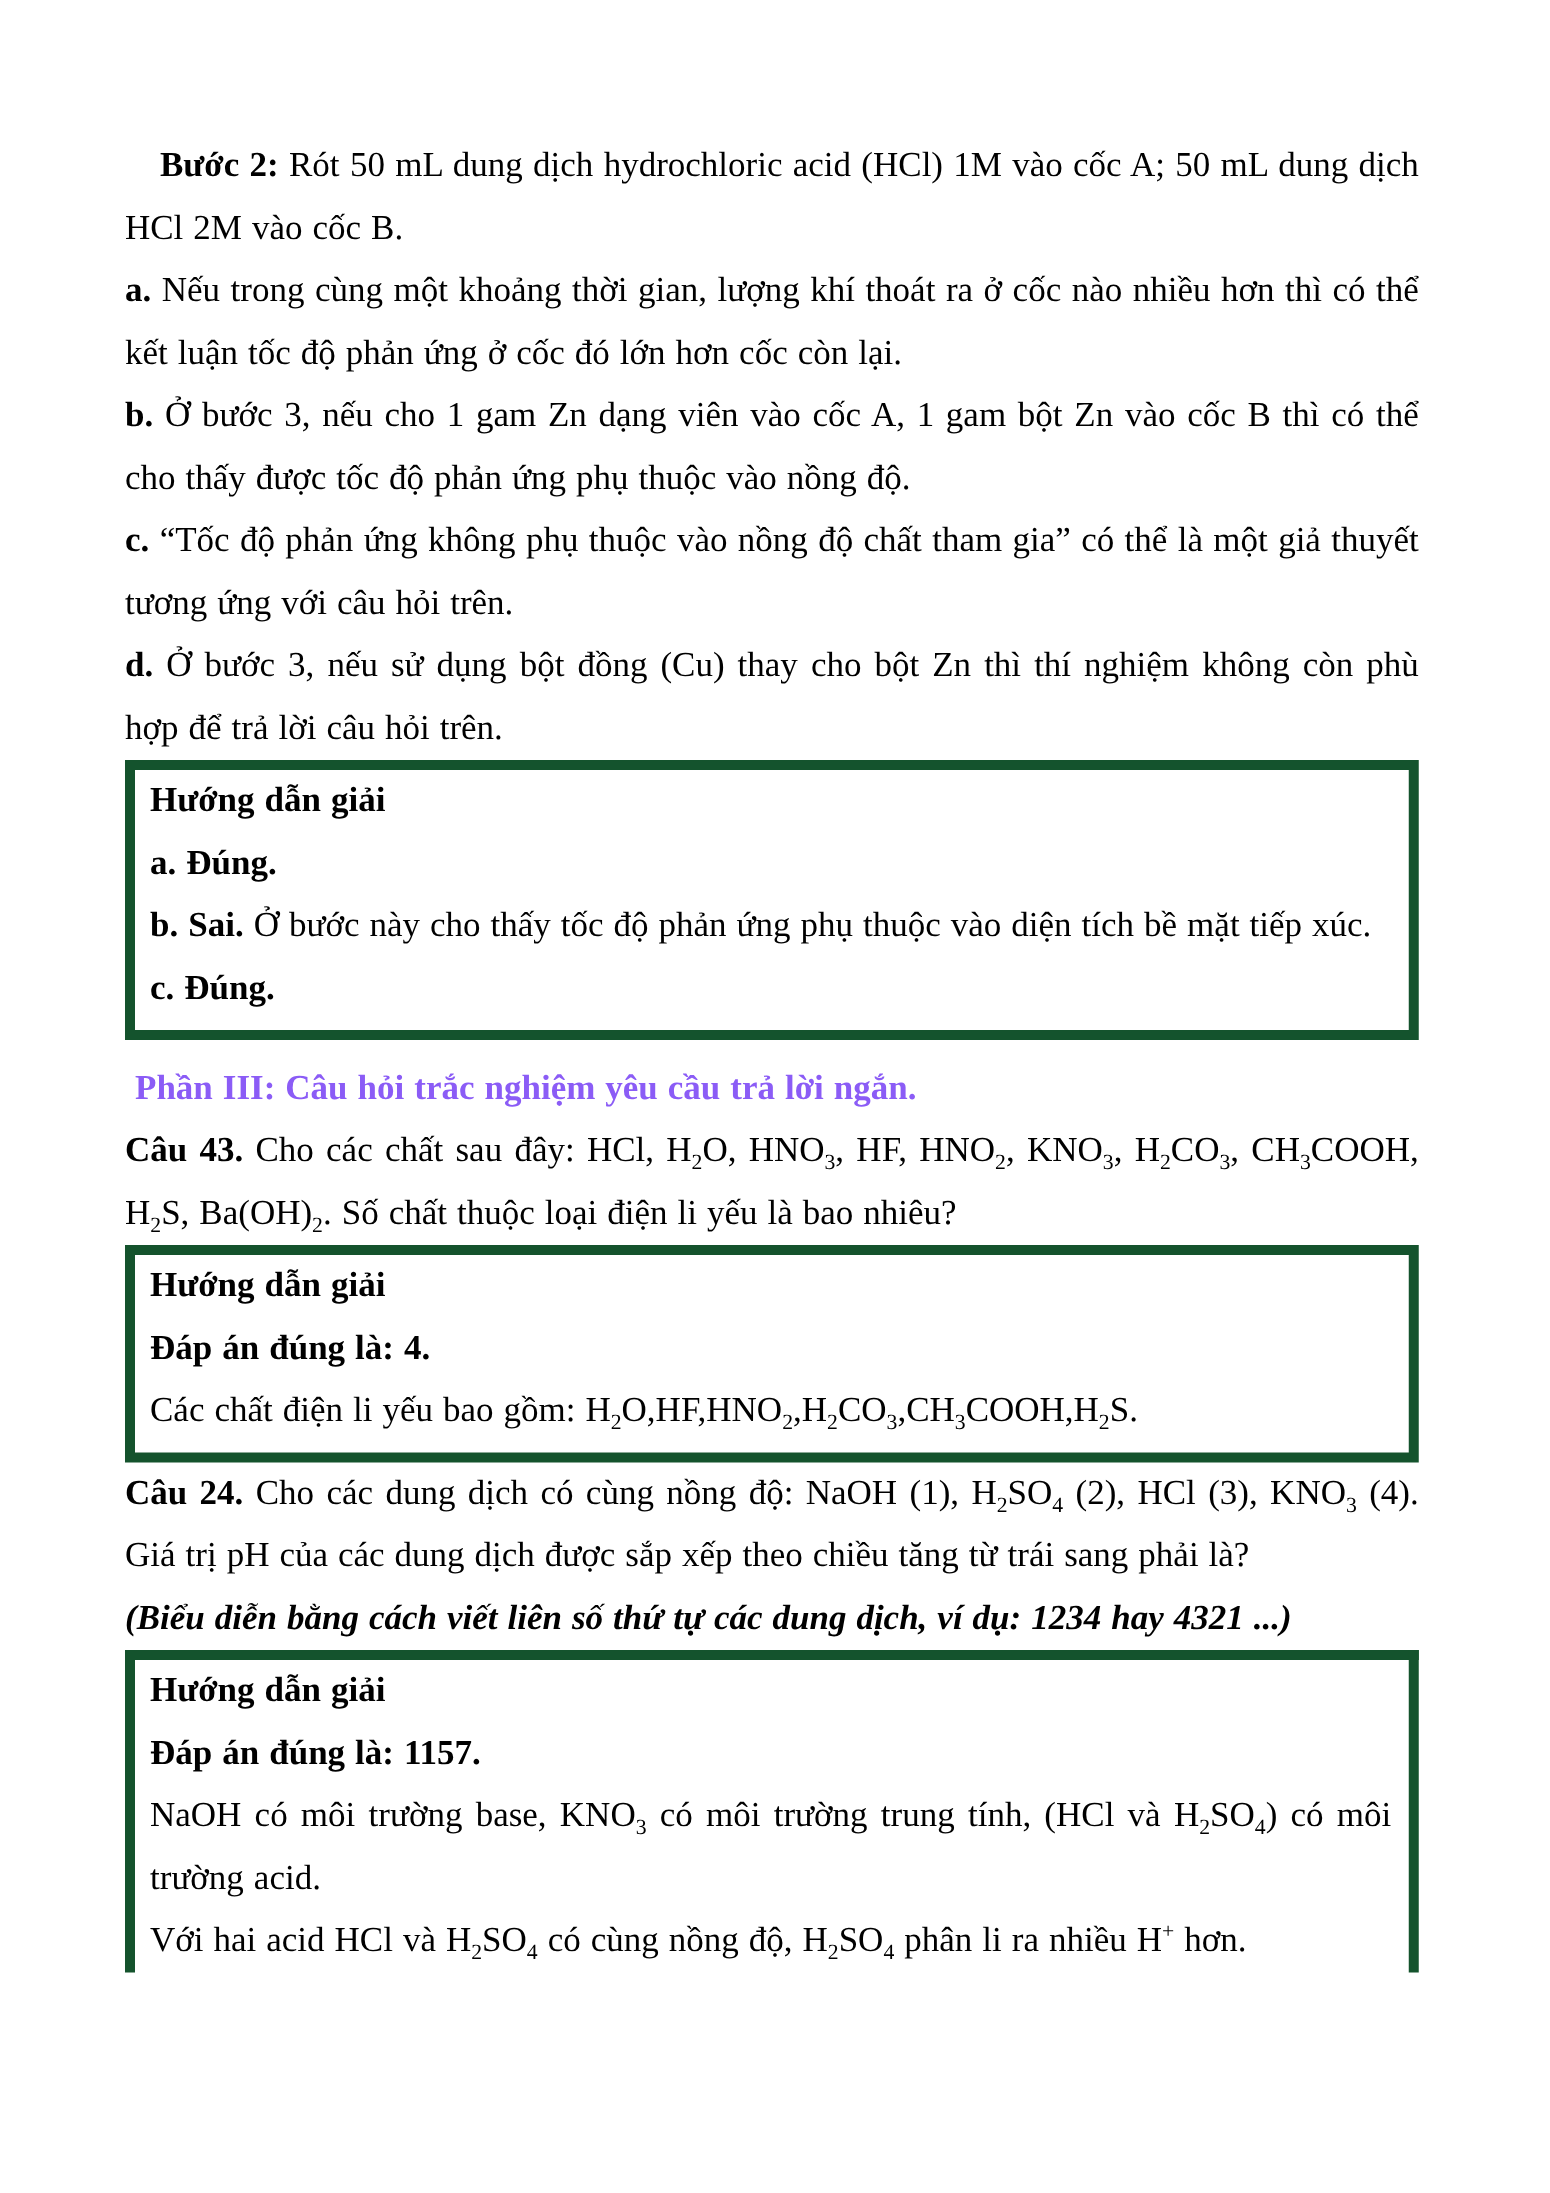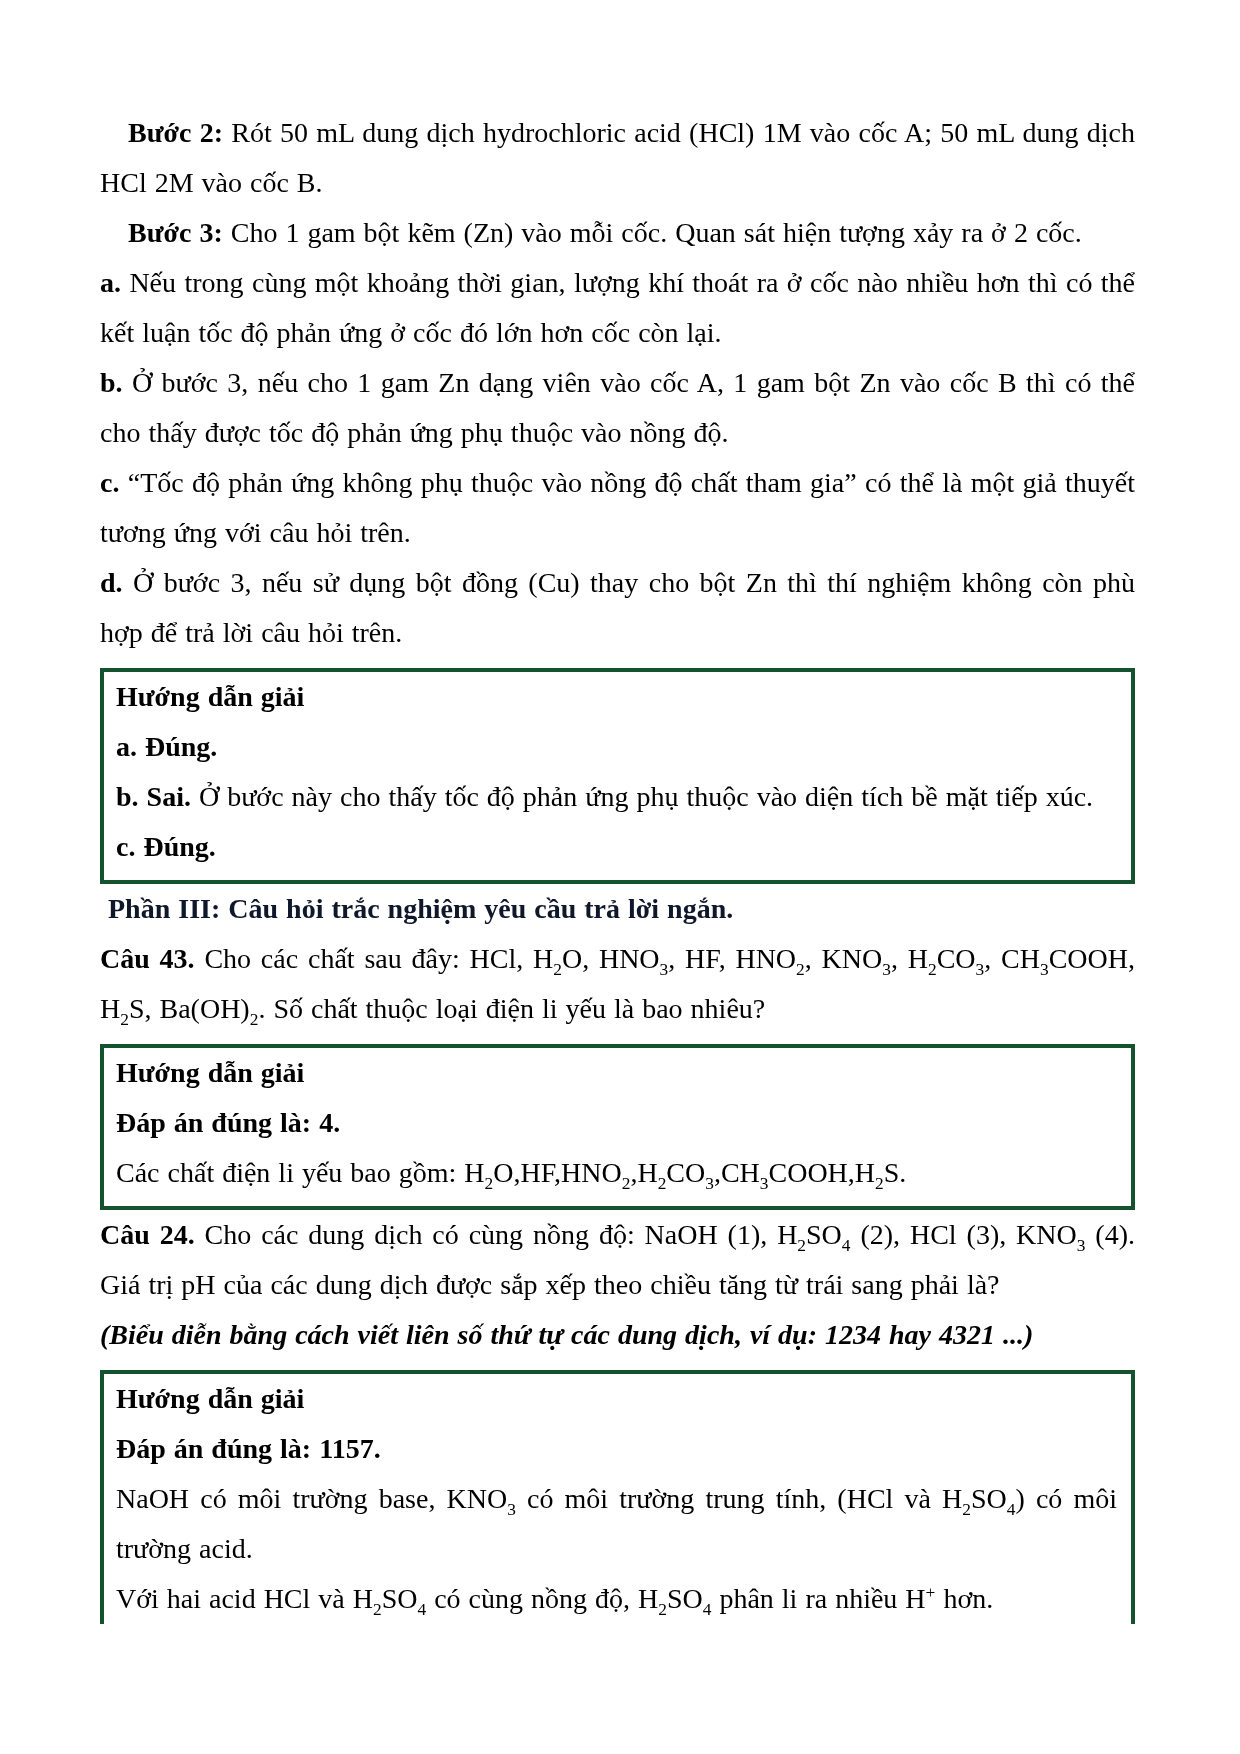--- a/index.html
+++ b/index.html
@@ -41,7 +41,6 @@
 <div class="page">
   <div id="doc">
       <p class="p indent"><b>Bước 2:</b> Rót 50 mL dung dịch hydrochloric acid (HCl) 1M vào cốc A; 50 mL dung dịch HCl 2M vào cốc B.</p>
-      <p class="p indent"><b>Bước 3:</b> Cho 1 gam bột kẽm (Zn) vào mỗi cốc. Quan sát hiện tượng xảy ra ở 2 cốc.</p>
       <p class="p"><b>a.</b> Nếu trong cùng một khoảng thời gian, lượng khí thoát ra ở cốc nào nhiều hơn thì có thể kết luận tốc độ phản ứng ở cốc đó lớn hơn cốc còn lại.</p>
       <p class="p"><b>b.</b> Ở bước 3, nếu cho 1 gam Zn dạng viên vào cốc A, 1 gam bột Zn vào cốc B thì có thể cho thấy được tốc độ phản ứng phụ thuộc vào nồng độ.</p>
       <p class="p"><b>c.</b> “Tốc độ phản ứng không phụ thuộc vào nồng độ chất tham gia” có thể là một giả thuyết tương ứng với câu hỏi trên.</p>

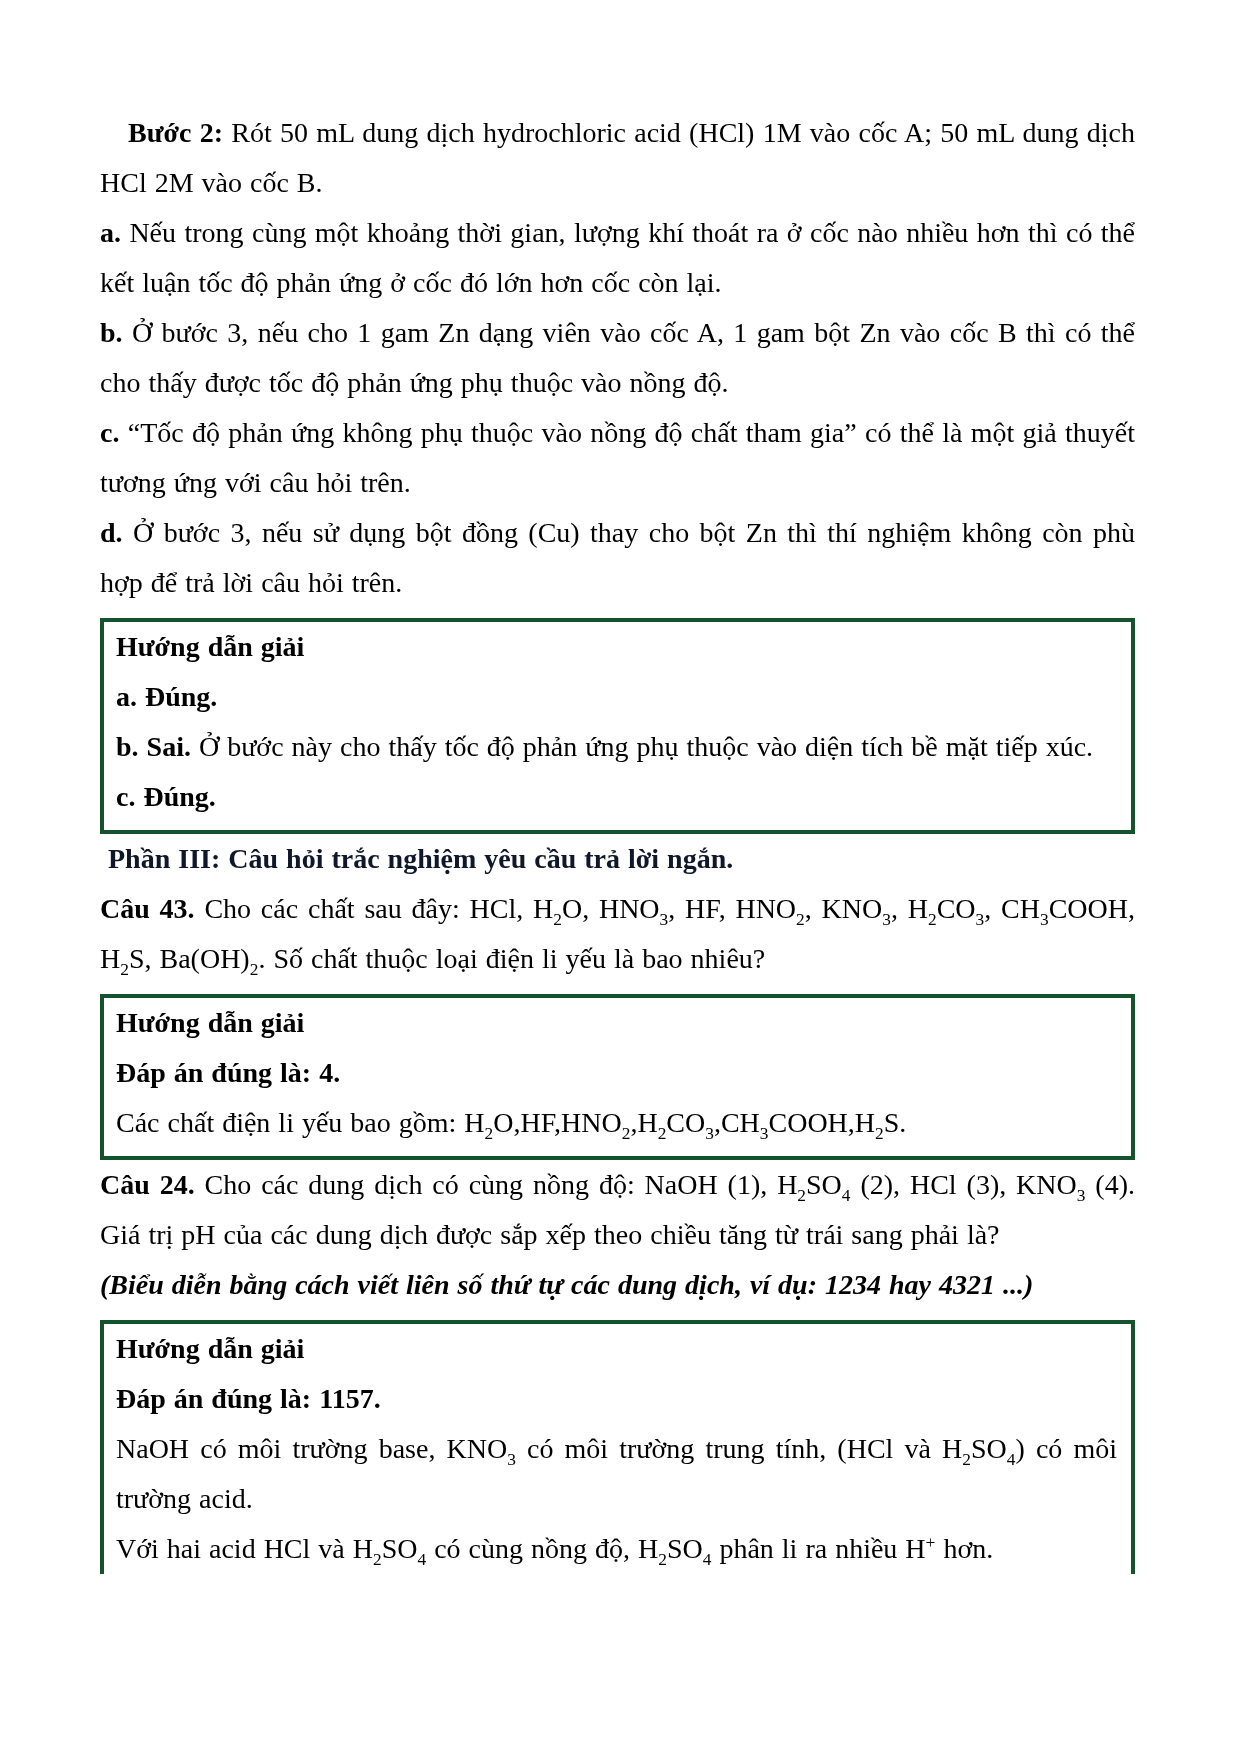--- a/index.html
+++ b/index.html
@@ -26,8 +26,8 @@
   .red{color:#0f172a;font-weight:bold;}
   .italic{font-style:italic;font-weight:bold;}
   .box{
-    border:4px solid #14532d;
-    margin:10px 0 0 0;
+    border:8px solid #14532d;
+    margin:0 0 0 0;
     padding:0 14px 8px 12px;
   }
   .box.open-bottom{border-bottom:none;padding-bottom:0;}

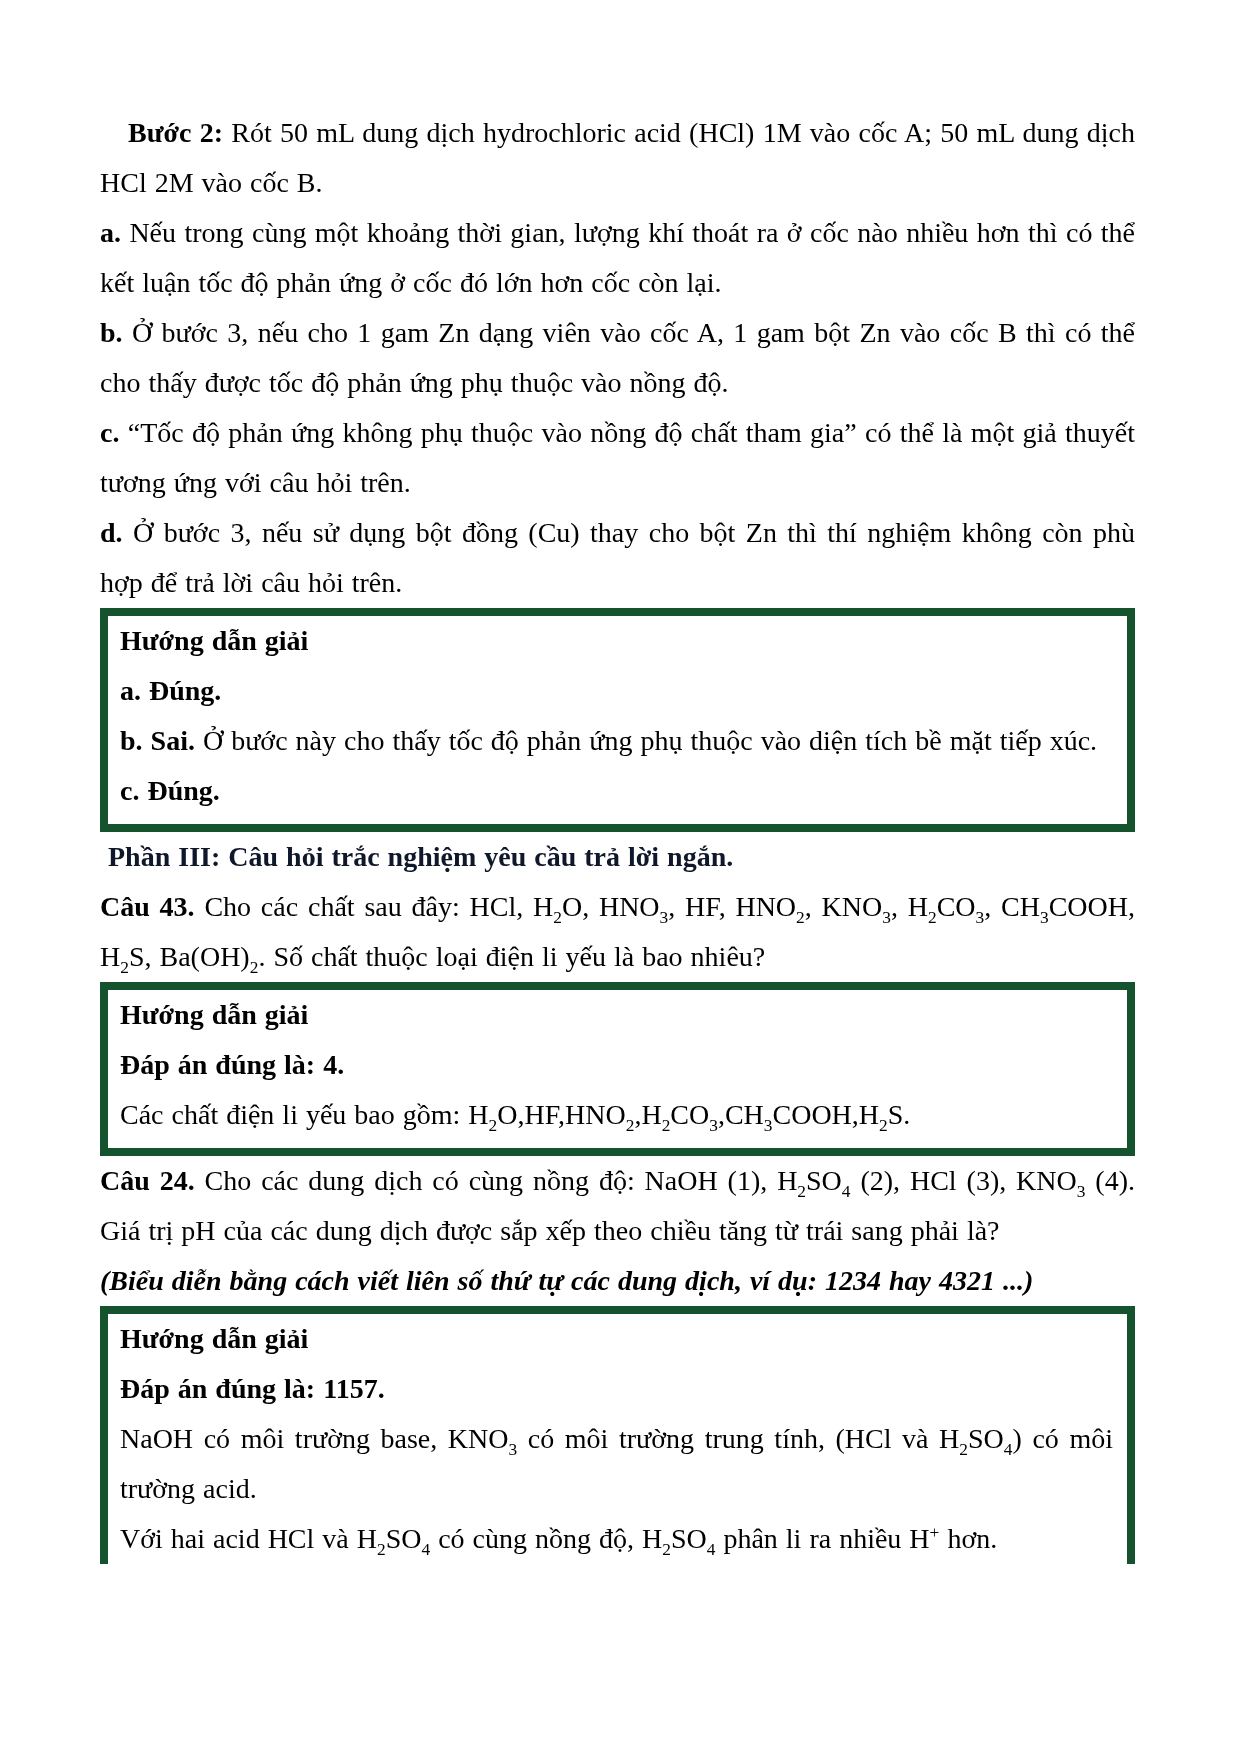--- a/index.html
+++ b/index.html
@@ -23,7 +23,7 @@
   }
   .indent{text-indent:28px;}
   .indent-sm{text-indent:8px;}
-  .red{color:#0f172a;font-weight:bold;}
+  .red{color:#8b5cf6;font-weight:bold;margin-top:14px;}
   .italic{font-style:italic;font-weight:bold;}
   .box{
     border:8px solid #14532d;

